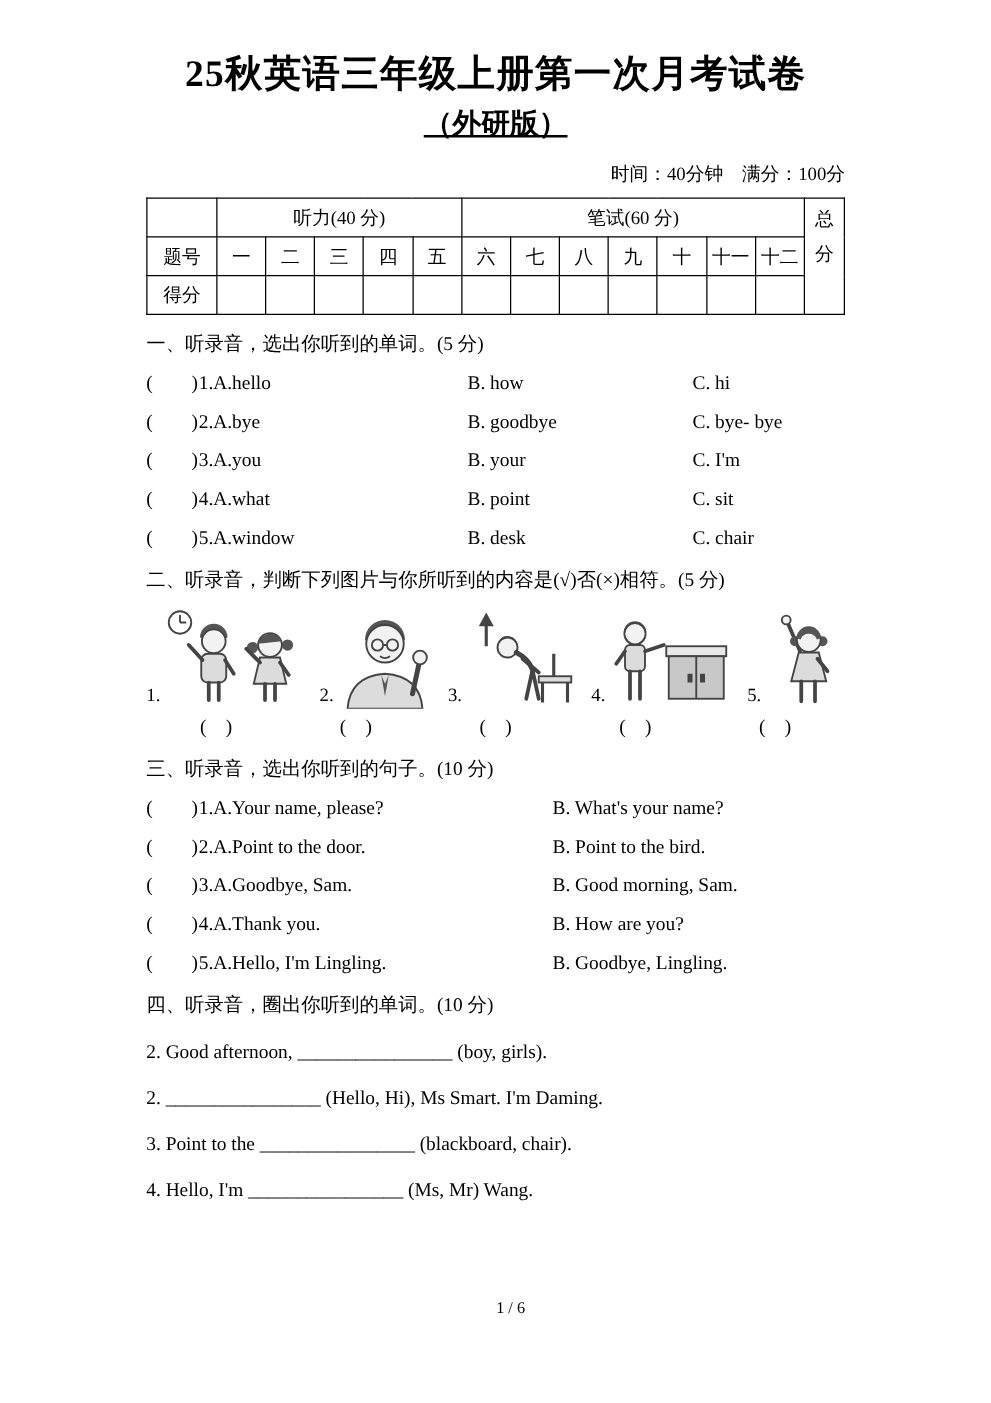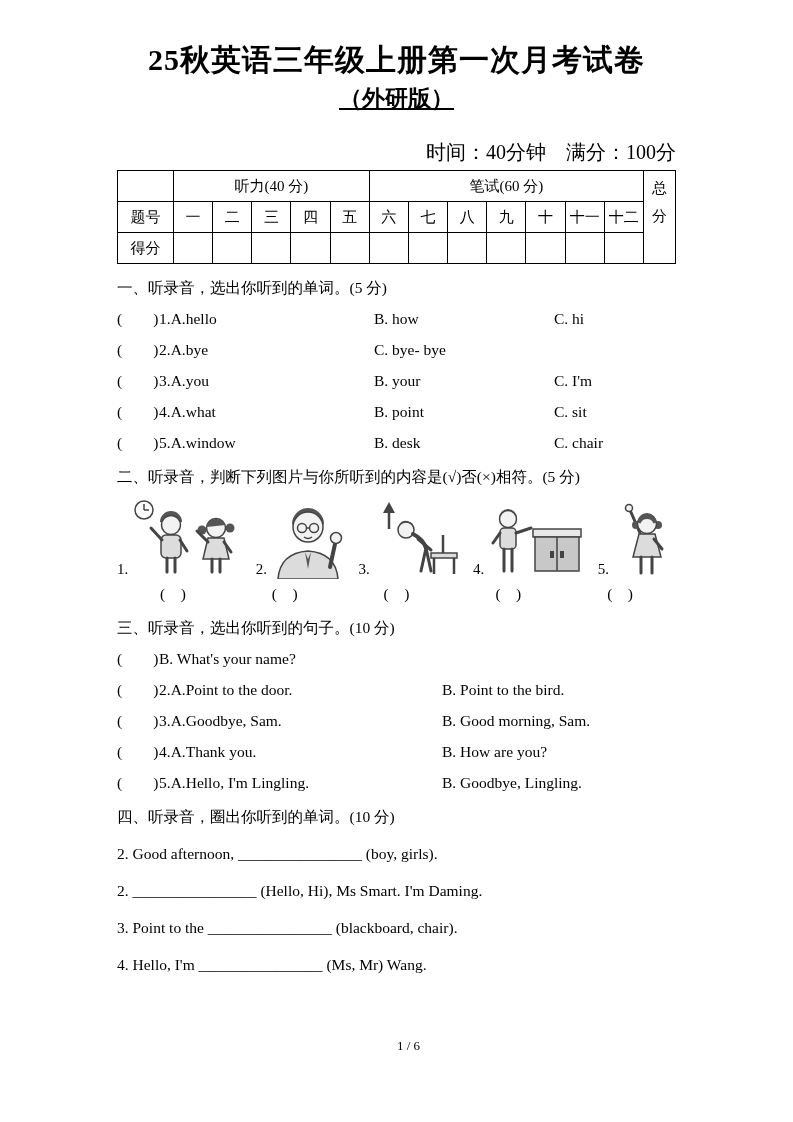--- a/index.html
+++ b/index.html
@@ -14,7 +14,7 @@
 
   .title { text-align: center; font-size: 30px; font-weight: bold; letter-spacing: 1px; line-height: 36px; }
   .subtitle { text-align: center; font-size: 23px; font-weight: bold; margin-top: 6px; line-height: 30px; text-decoration: underline; }
-  .meta { text-align: right; font-size: 20px; margin-top: 28px; line-height: 20px; white-space: pre; }
+  .meta { text-align: right; font-size: 15px; margin-top: 16px; line-height: 20px; white-space: pre; }
 
   table.score-table { border-collapse: collapse; width: 100%; margin-top: 8px; table-layout: fixed; }
   .score-table td {

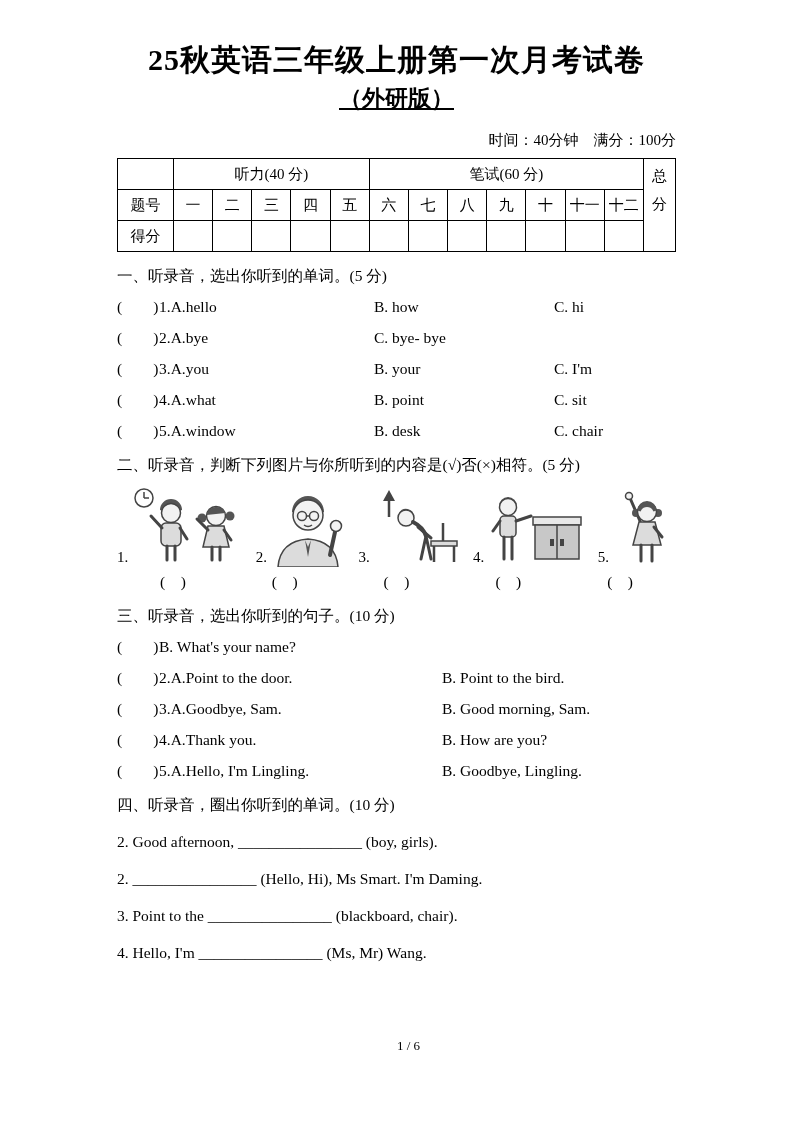--- a/index.html
+++ b/index.html
@@ -109,6 +109,7 @@
     <div class="row s1-row">
       <span class="paren">(        )</span>
       <span>2.A.bye</span>
+      <span>B. goodbye</span>
       <span>C. bye- bye</span>
     </div>
     <div class="row s1-row">

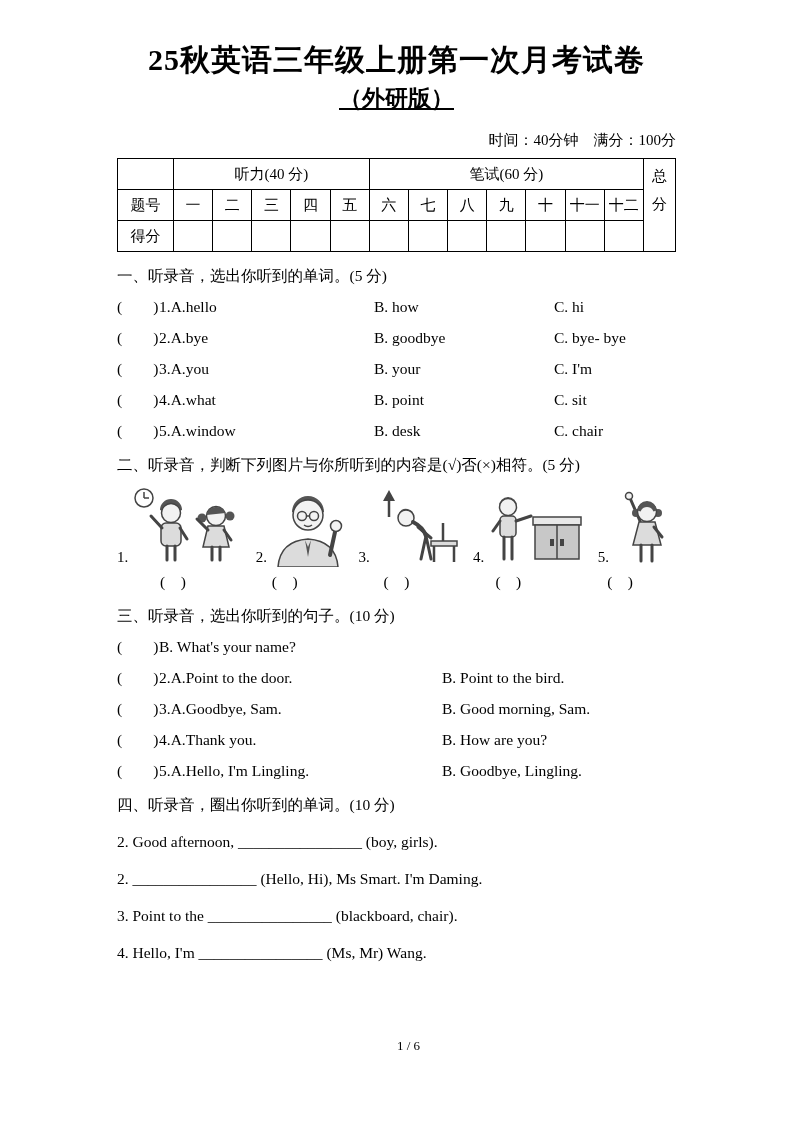--- a/index.html
+++ b/index.html
@@ -226,6 +226,7 @@
   <div class="s3-rows">
     <div class="row s3-row">
       <span class="paren">(        )</span>
+      <span>1.A.Your name, please?</span>
       <span>B. What's your name?</span>
     </div>
     <div class="row s3-row">

